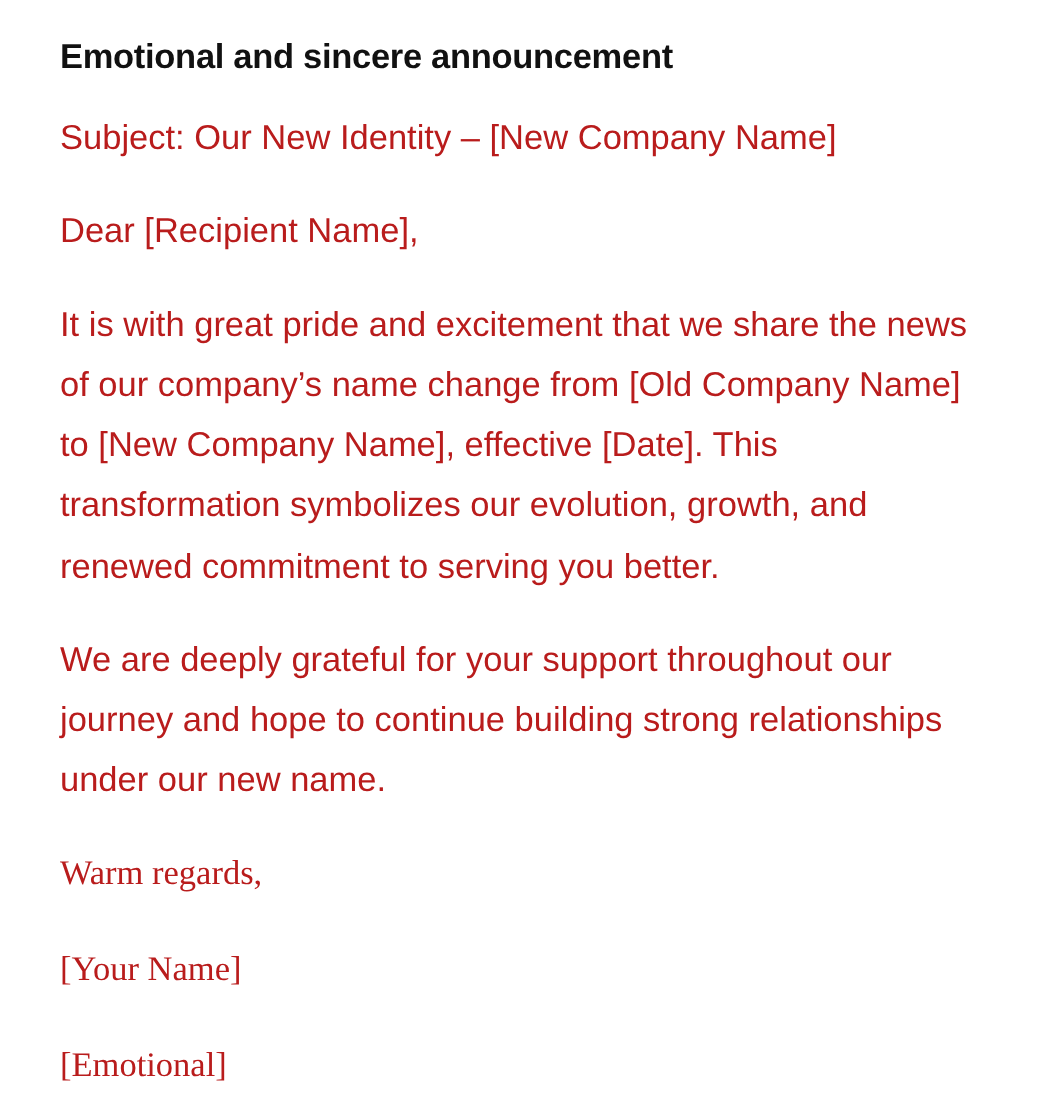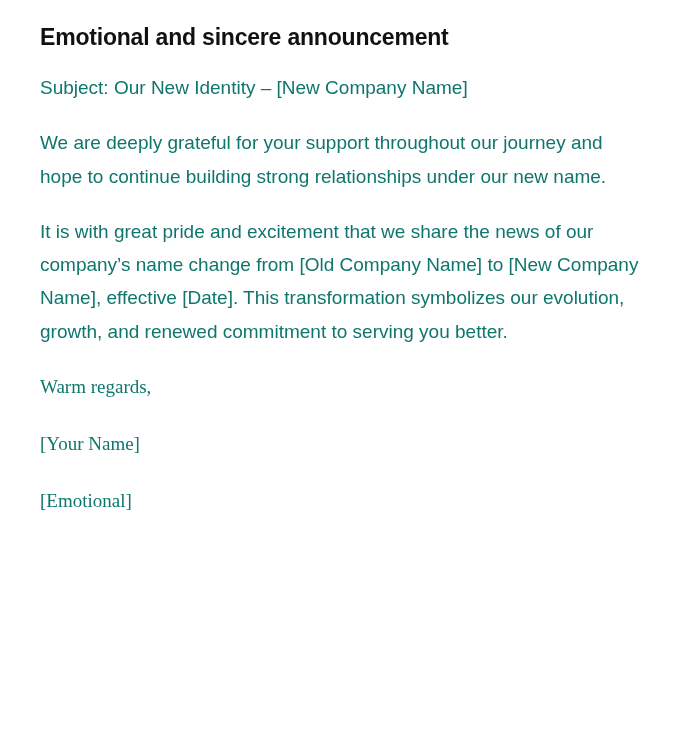--- a/index.html
+++ b/index.html
@@ -30,9 +30,9 @@
     margin: 0 0 18px 0;
   }
   .para {
-    font-size: 19px;
+    font-size: 23px;
     line-height: 1.75;
-    color: #0f766e;
+    color: #b91c1c;
     margin: 0 0 22px 0;
     max-width: 610px;
   }

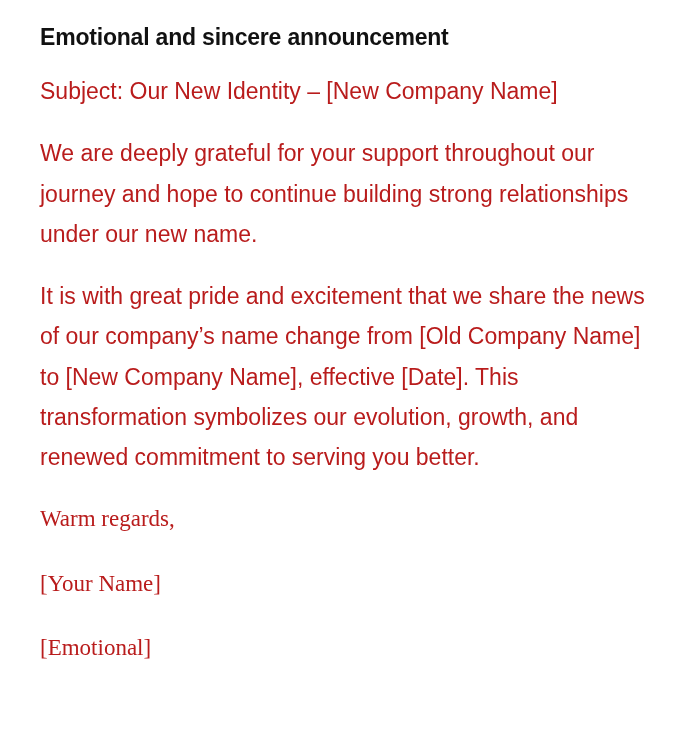--- a/index.html
+++ b/index.html
@@ -53,6 +53,7 @@
 
   <p class="para tight">Subject: Our New Identity – [New Company Name]</p>
 
+  <p class="para tight">Dear [Recipient Name],</p>
 
   <p class="para">We are deeply grateful for your support throughout our journey and hope to continue building strong relationships under our new name.</p>
 

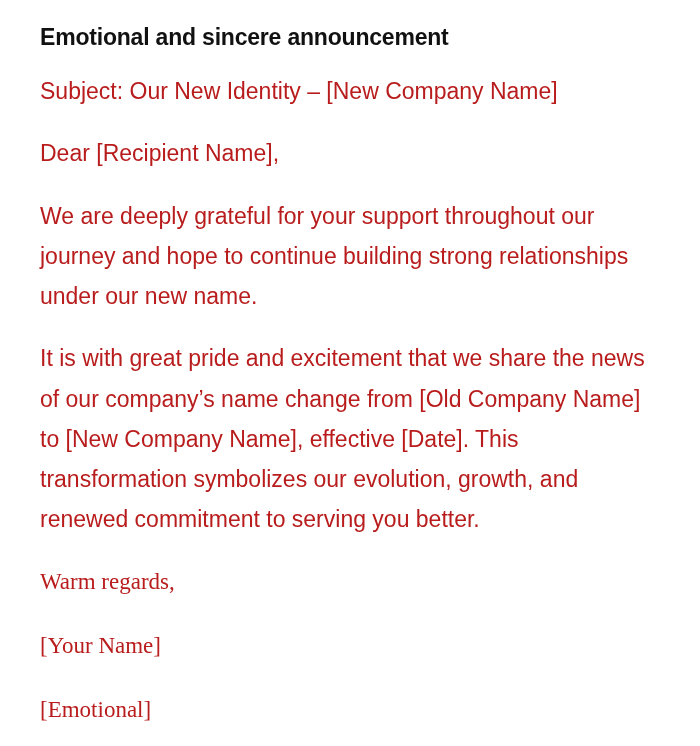--- a/index.html
+++ b/index.html
@@ -55,9 +55,9 @@
 
   <p class="para tight">Dear [Recipient Name],</p>
 
+  <p class="para">It is with great pride and excitement that we share the news of our company’s name change from [Old Company Name] to [New Company Name], effective [Date]. This transformation symbolizes our evolution, growth, and renewed commitment to serving you better.</p>
+
   <p class="para">We are deeply grateful for your support throughout our journey and hope to continue building strong relationships under our new name.</p>
-
-  <p class="para">It is with great pride and excitement that we share the news of our company’s name change from [Old Company Name] to [New Company Name], effective [Date]. This transformation symbolizes our evolution, growth, and renewed commitment to serving you better.</p>
 
   <p class="para sig">Warm regards,</p>
 

